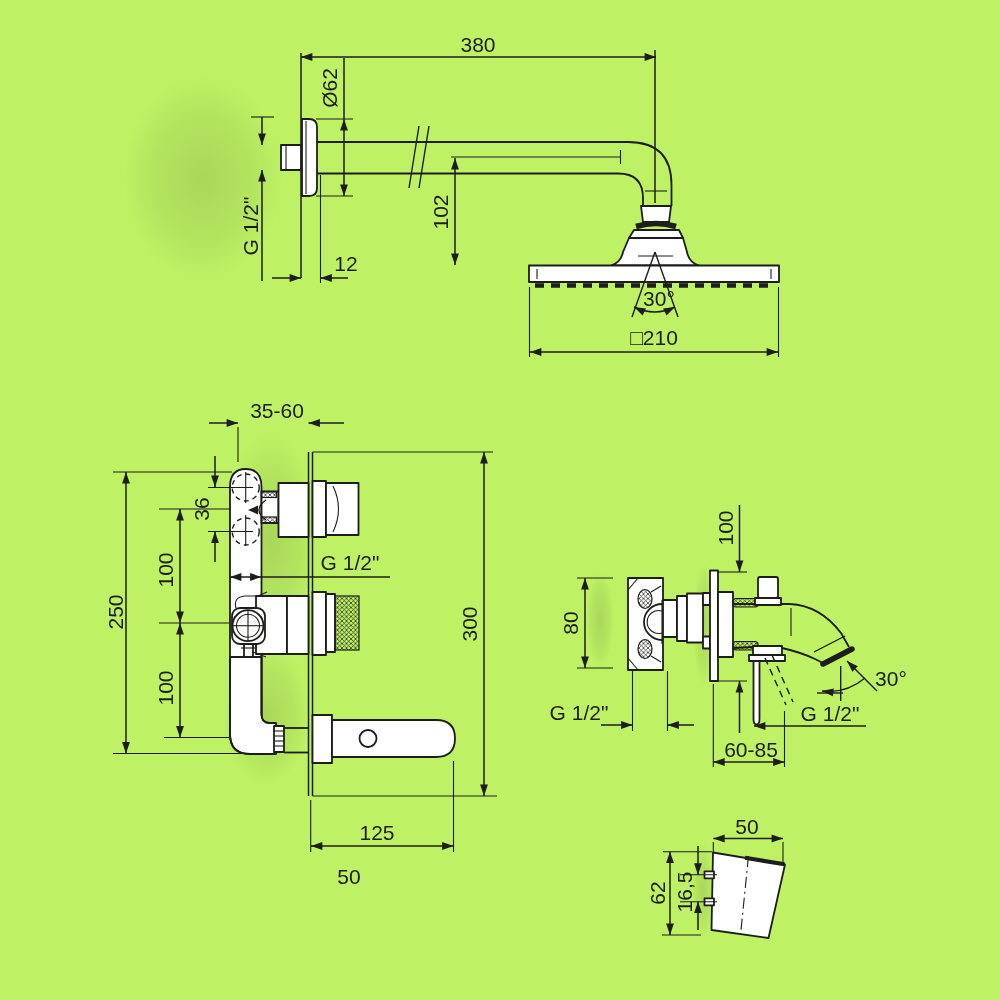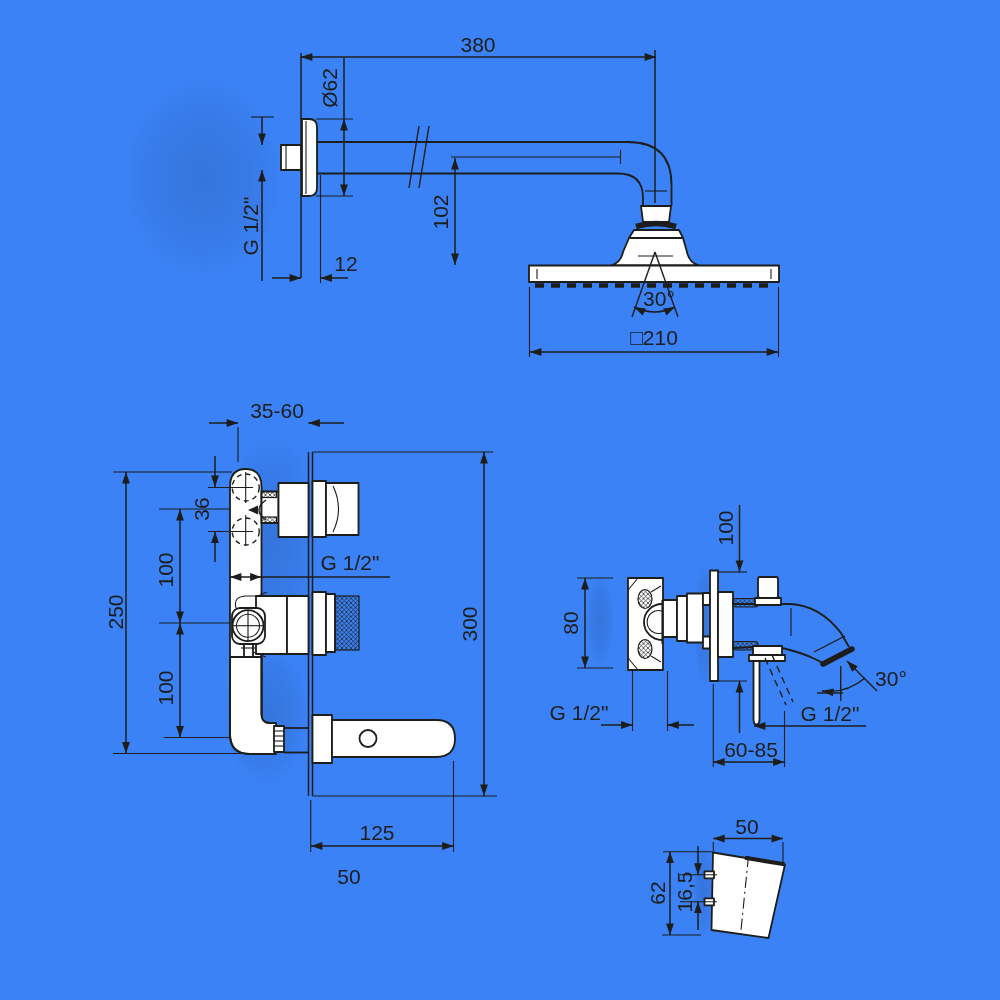--- a/index.html
+++ b/index.html
@@ -3,7 +3,7 @@
 <meta charset="utf-8">
 <style>
   html,body{margin:0;padding:0;background:#fff}
-  .stage{position:relative;width:1000px;height:1000px;background:#3b82f6;overflow:hidden}
+  .stage{position:relative;width:1000px;height:1000px;background:#bef264;overflow:hidden}
   svg{display:block}
   .s {stroke:#1d1d1b;fill:none;stroke-width:1.8;stroke-linejoin:round}
   .sf{stroke:#1d1d1b;fill:#fff;stroke-width:1.8;stroke-linejoin:round}

